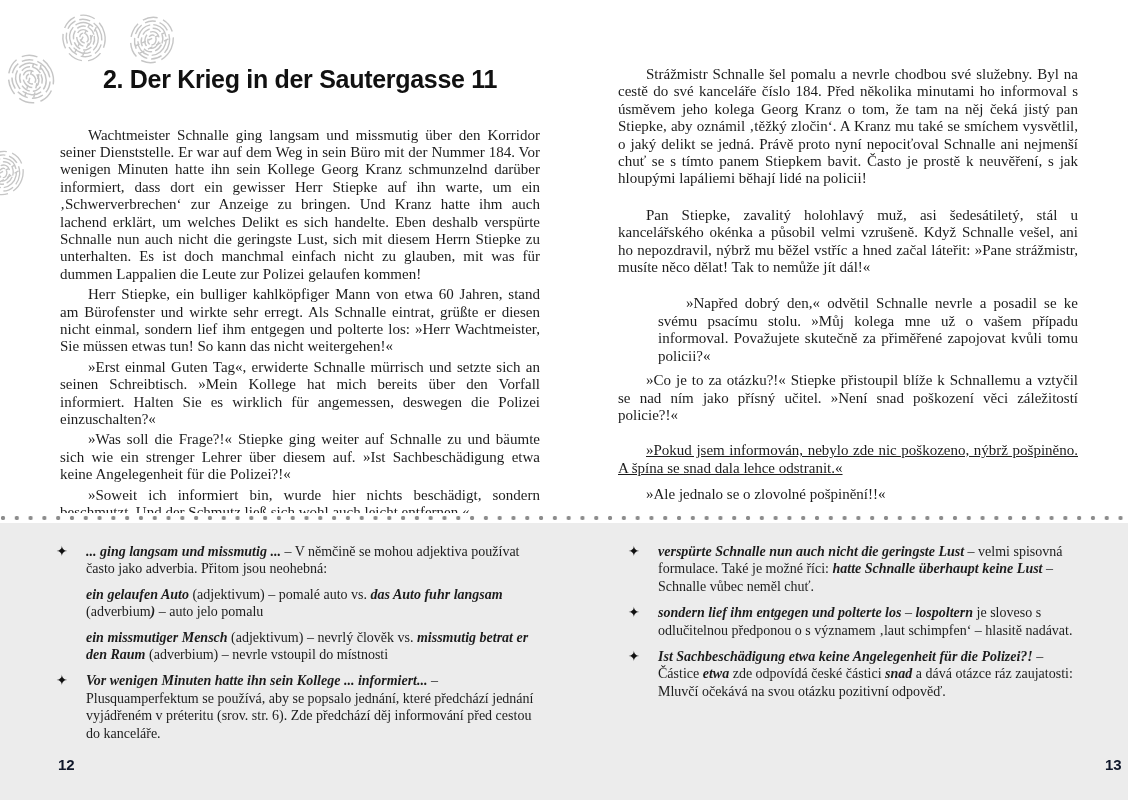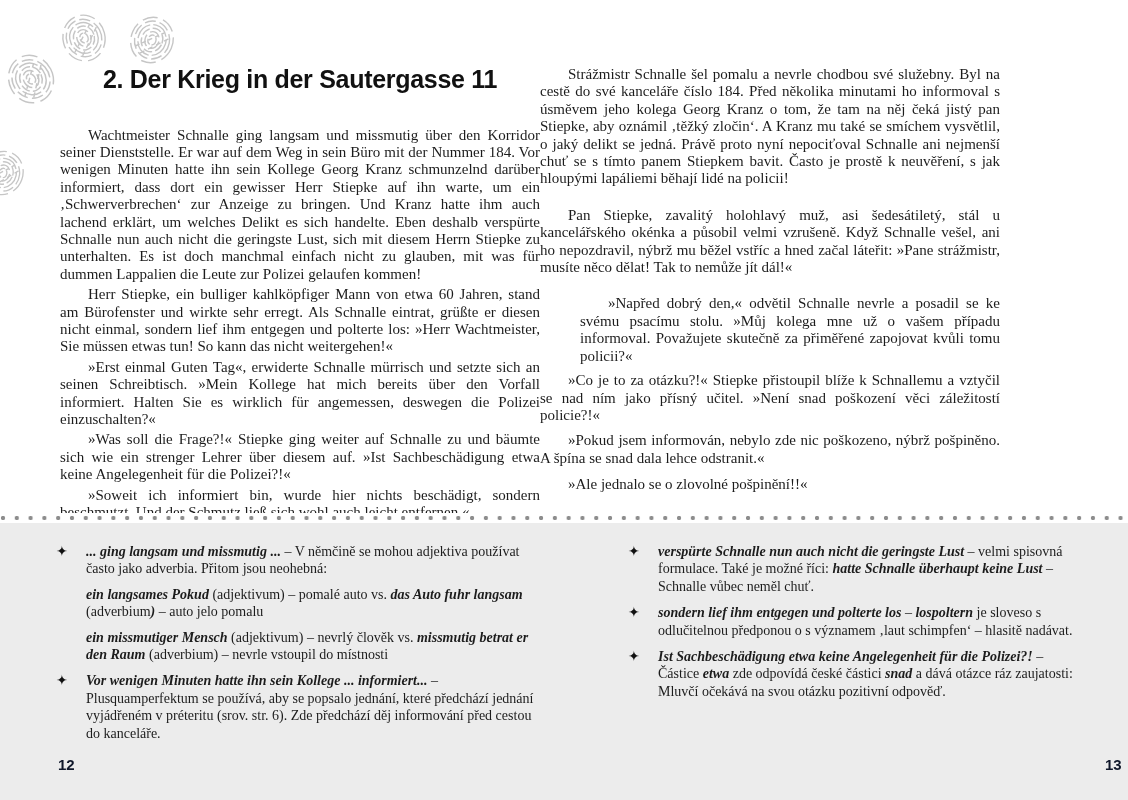--- a/index.html
+++ b/index.html
@@ -20,6 +20,7 @@
     height:513px;
     display:grid;
     grid-template-columns:480px 460px;
+    column-gap:78px;
     padding:66px 50px 0 60px;
   }
   .page-title{

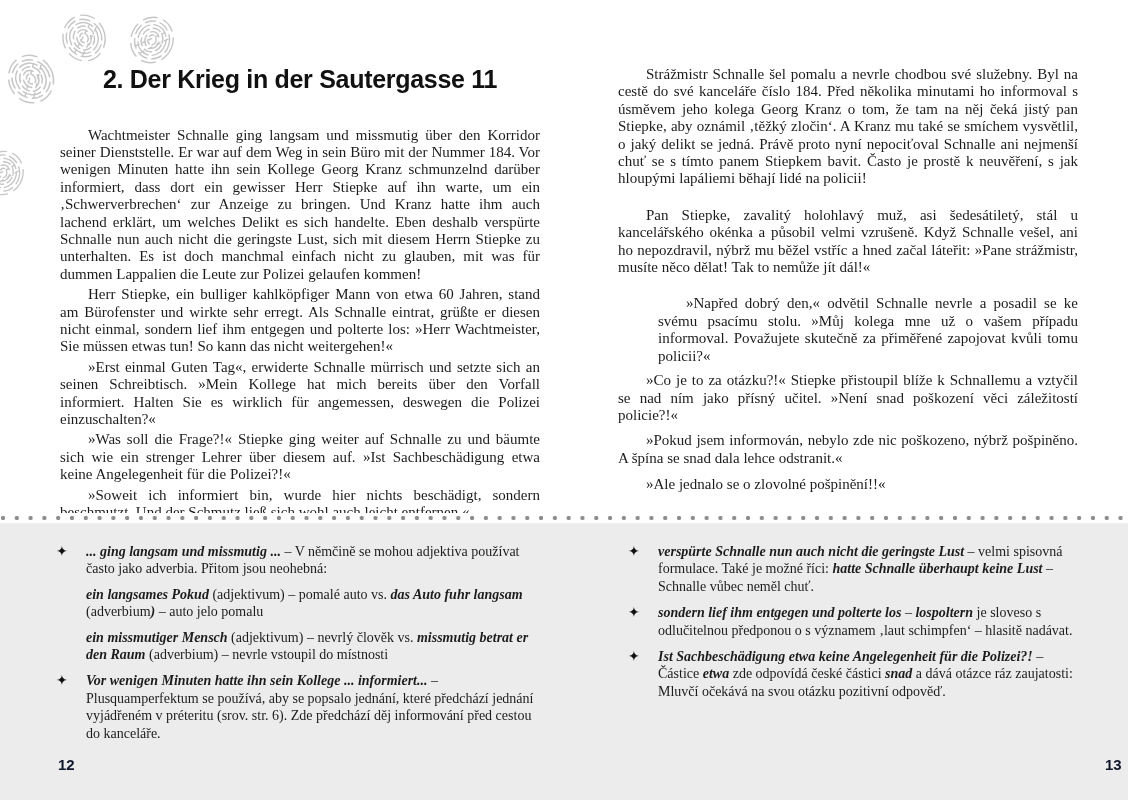--- a/index.html
+++ b/index.html
@@ -38,7 +38,7 @@
   .col-right .para:nth-of-type(2){margin-top:19px;}
   .col-right .para:nth-of-type(3){margin-top:19px;margin-left:40px;}
   .col-right .para:nth-of-type(4){margin-top:7px;}
-  .col-right .para:nth-of-type(5){margin-top:8px;}
+  .col-right .para:nth-of-type(5){margin-top:18px;text-decoration:underline;}
   .col-right .para:nth-of-type(6){margin-top:9px;}
 
   .dotted-sep{

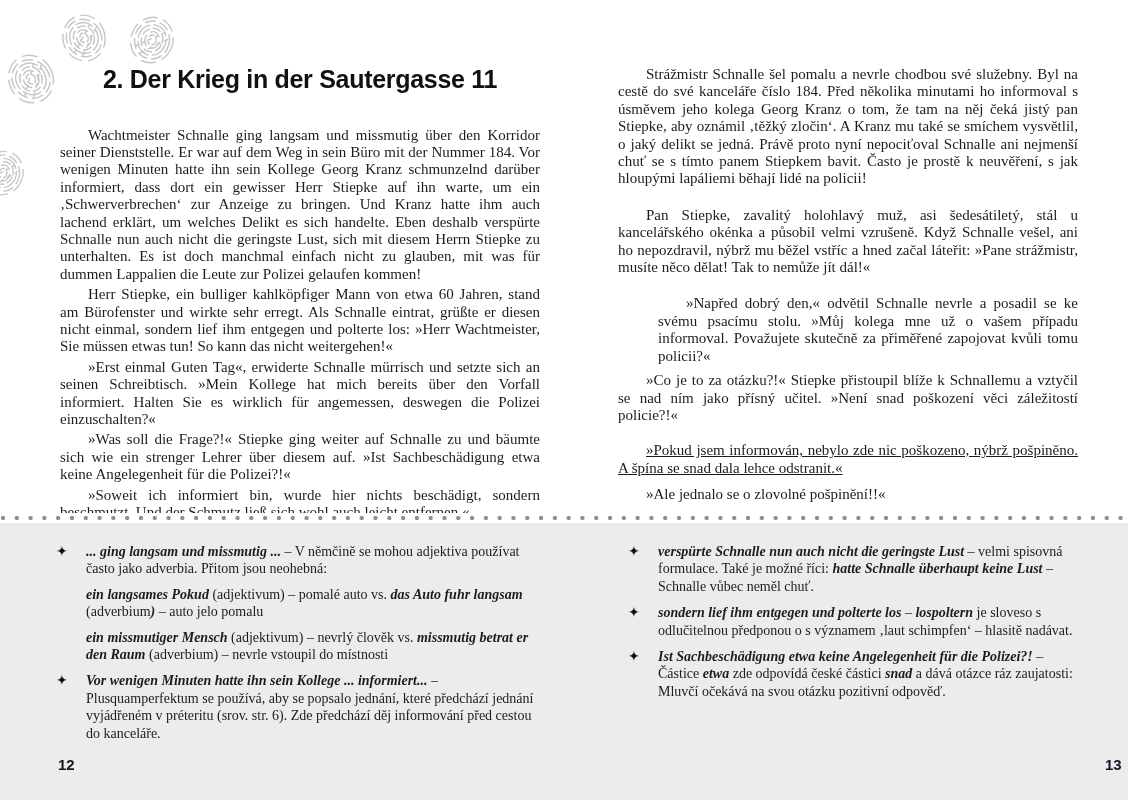--- a/index.html
+++ b/index.html
@@ -129,7 +129,7 @@
           <span class="marker">✦</span>
           <div class="note-body">
             <p class="note-para"><span class="seg-i">... ging langsam und missmutig ... </span><span class="seg-n">– V němčině se mohou adjektiva používat často jako adverbia. Přitom jsou neohebná:</span></p>
-            <p class="note-para"><span class="seg-i">ein langsames Pokud </span><span class="seg-n">(adjektivum) – pomalé auto vs. </span><span class="seg-i">das Auto fuhr langsam </span><span class="seg-n">(adverbium</span><span class="seg-i">) </span><span class="seg-n">– auto jelo pomalu</span></p>
+            <p class="note-para"><span class="seg-i">ein gelaufen Auto </span><span class="seg-n">(adjektivum) – pomalé auto vs. </span><span class="seg-i">das Auto fuhr langsam </span><span class="seg-n">(adverbium</span><span class="seg-i">) </span><span class="seg-n">– auto jelo pomalu</span></p>
             <p class="note-para"><span class="seg-i">ein missmutiger Mensch </span><span class="seg-n">(adjektivum) – nevrlý člověk vs. </span><span class="seg-i">missmutig betrat er den Raum </span><span class="seg-n">(adverbium) – nevrle vstoupil do místnosti</span></p>
           </div>
         </div>

